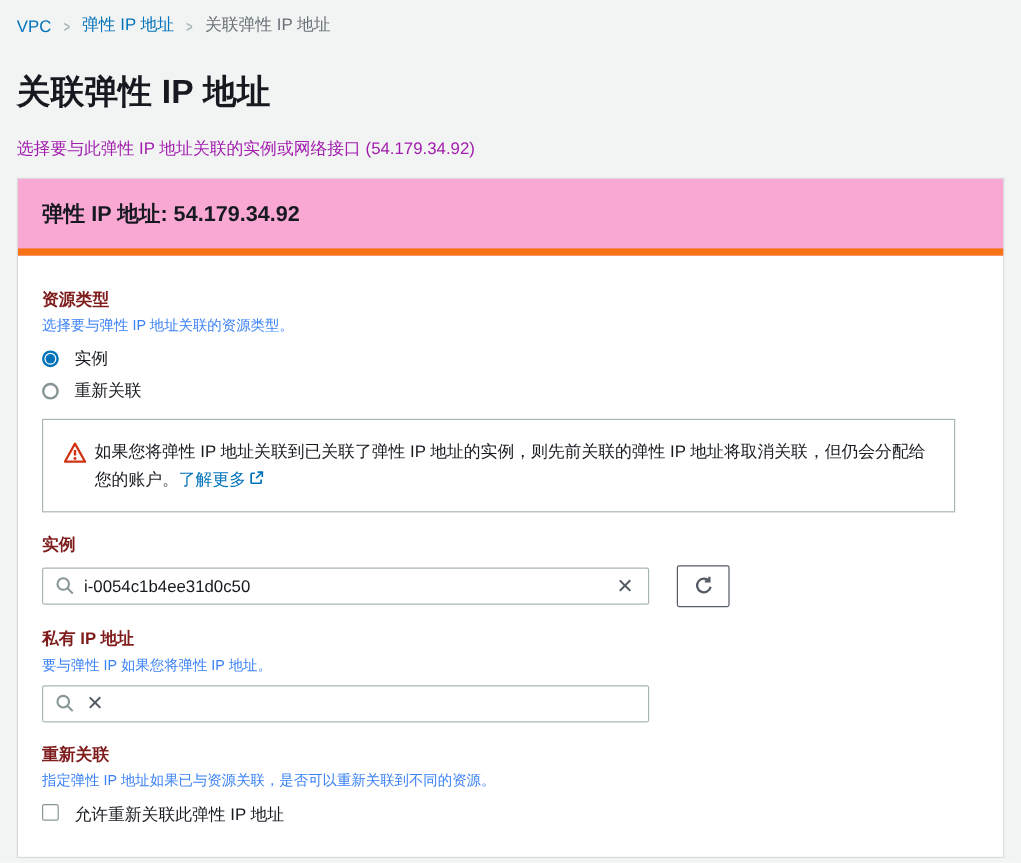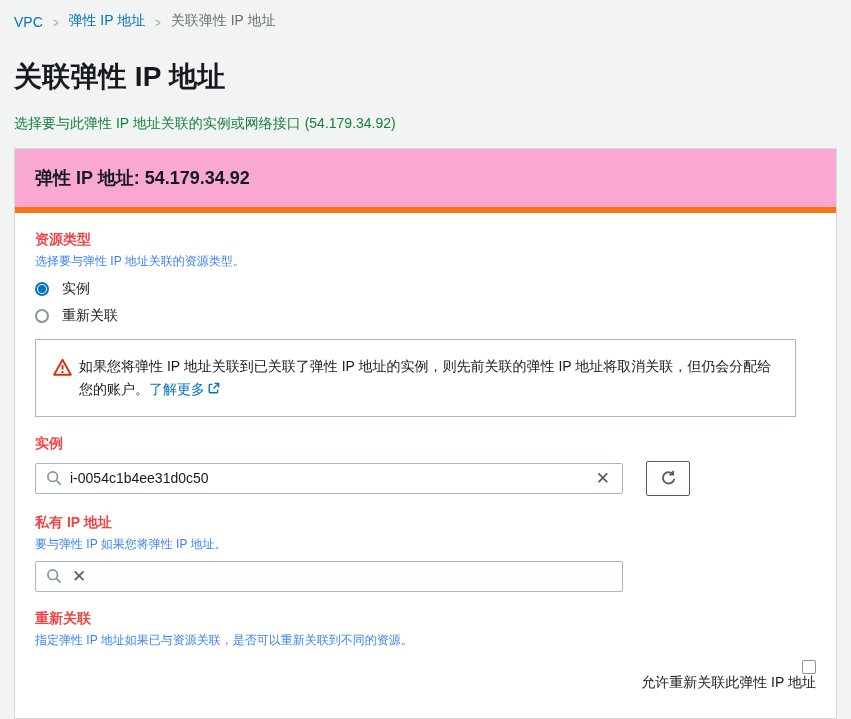--- a/index.html
+++ b/index.html
@@ -21,7 +21,7 @@
 
   
   .page-title { font-size:28px; font-weight:700; margin-top:26px; letter-spacing:.2px; }
-  .page-subtitle { font-size:14px; color:#15803d; margin-top:9px; }
+  .page-subtitle { font-size:14px; color:#a21caf; margin-top:9px; }
 
   
   .panel { margin-top:15px; background:#fff; border:1px solid #d5dbdb; border-radius:0; }

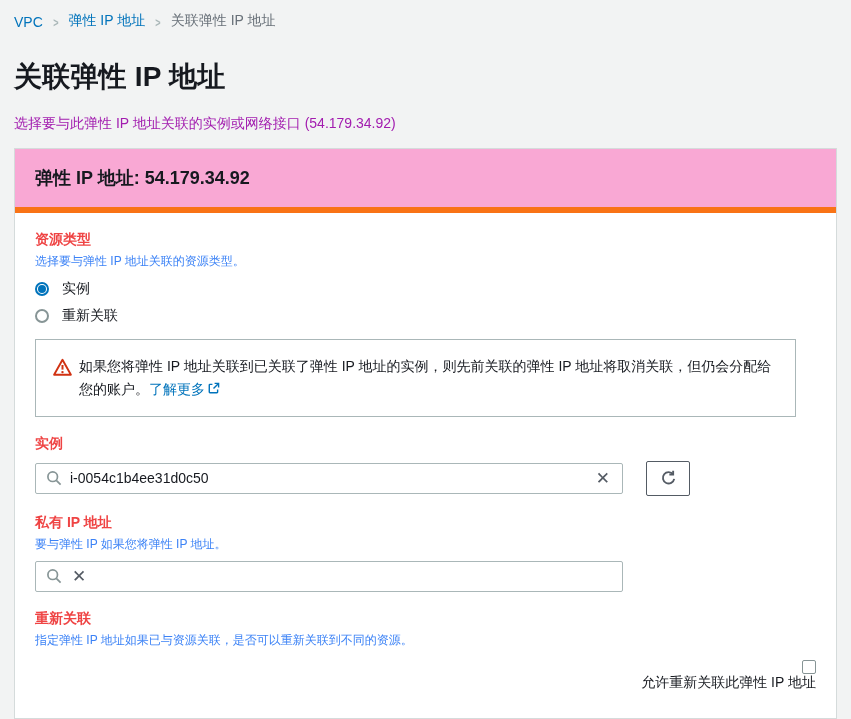--- a/index.html
+++ b/index.html
@@ -31,7 +31,7 @@
   }
   .panel-body { padding:18px 20px 26px 20px; }
 
-  .field-label { font-size:14px; font-weight:700; color:#ef4444; }
+  .field-label { font-size:14px; font-weight:700; color:#7f1d1d;margin-top:10px; }
   .field-desc { font-size:12px; color:#3b82f6; margin-top:4px; }
 
   

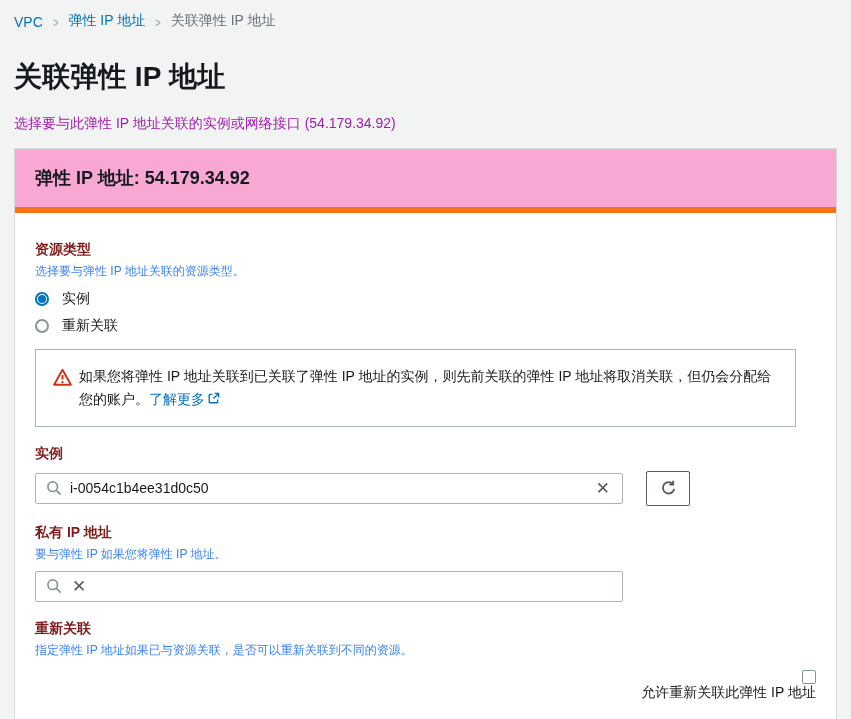--- a/index.html
+++ b/index.html
@@ -59,7 +59,7 @@
   .field-section { margin-top:18px; }
   .input-row { display:flex; align-items:center; margin-top:8px; }
   .search-input {
-    width:588px; height:31px; border:1px solid #aab7b8; border-radius:2px; background:#fff;
+    width:506px; height:31px; border:1px solid #aab7b8; border-radius:2px; background:#fff;
     display:flex; align-items:center; padding:0 10px; gap:8px;
   }
   .search-input .value { flex:1; font-size:14px; color:#16191f; }

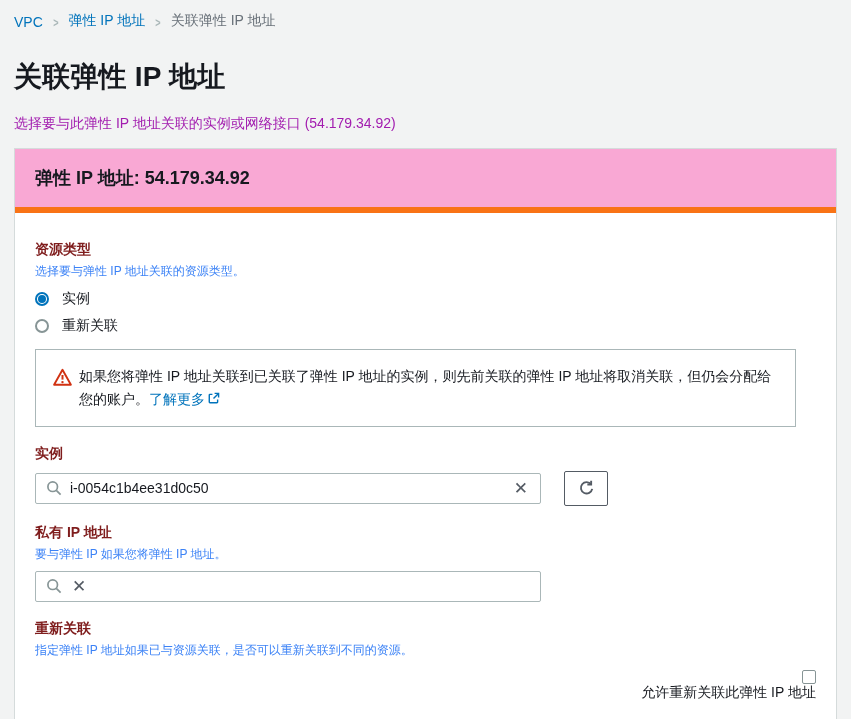--- a/index.html
+++ b/index.html
@@ -71,7 +71,7 @@
   }
 
   
-  .checkbox-row { display:flex; align-items:flex-end; margin-top:11px; cursor:pointer;flex-direction:column; }
+  .checkbox-row { display:flex; align-items:flex-start; margin-top:11px; cursor:pointer; }
   .checkbox { width:14px; height:14px; border:1px solid #879596; border-radius:2px; background:#fff; flex:0 0 auto; }
   .checkbox-label { margin-left:13px; font-size:14px; }
 </style>

